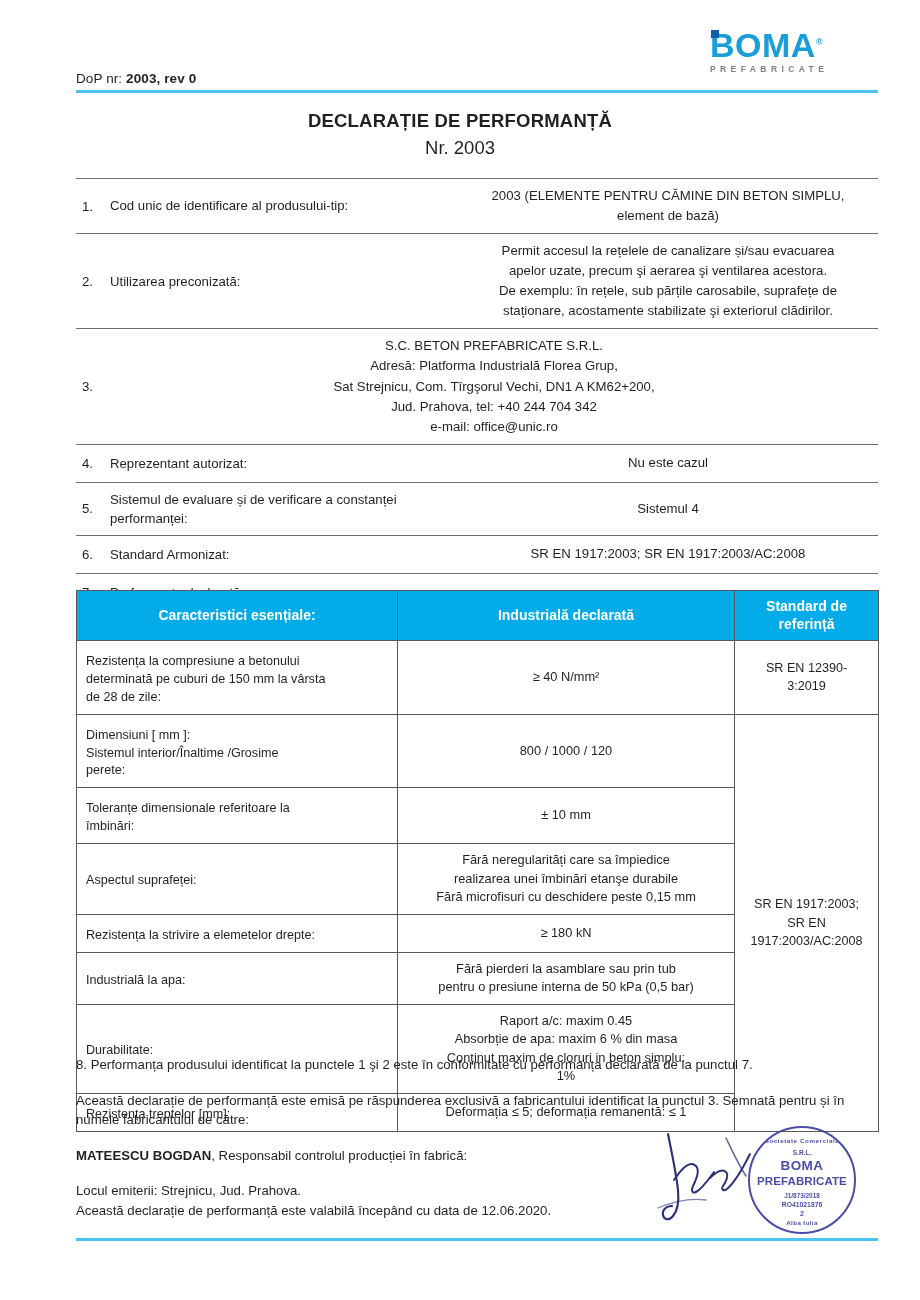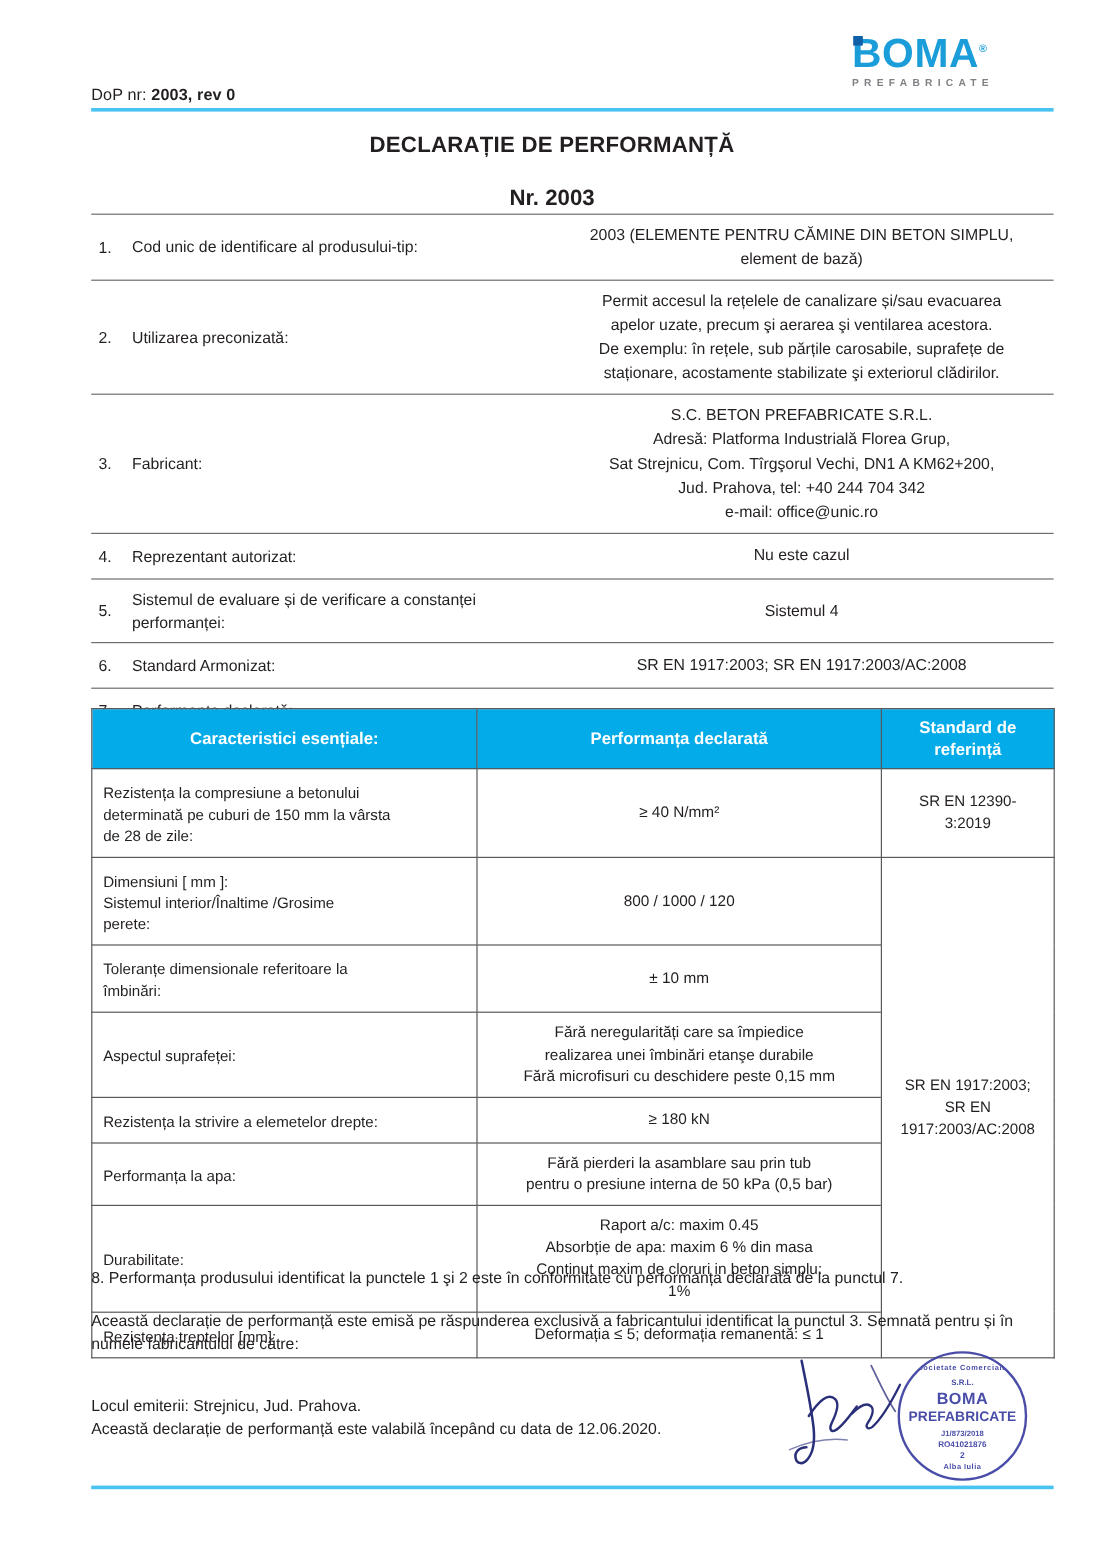--- a/index.html
+++ b/index.html
@@ -111,8 +111,8 @@
   }
   .title-line2 {
     font-size: 18.5px;
-    font-weight: bold;
-    margin-top: 22px;
+    font-weight: normal;
+    margin-top: 5px;
   }
 
   

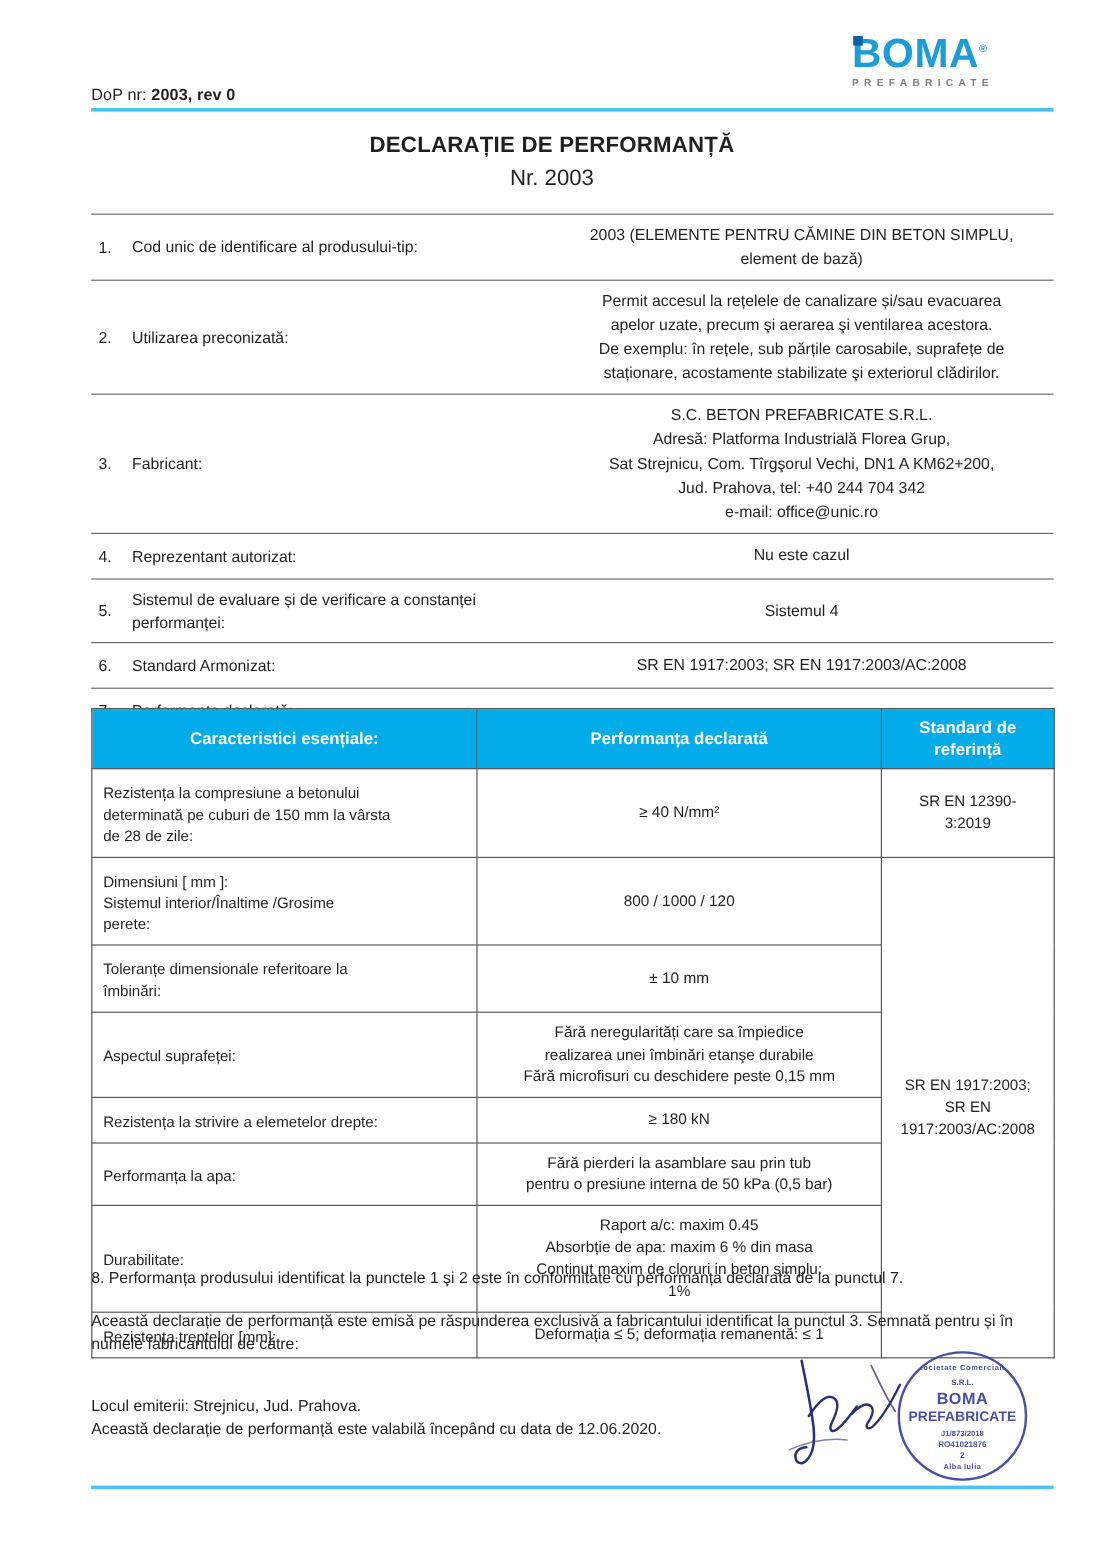--- a/index.html
+++ b/index.html
@@ -336,7 +336,6 @@
 
     <div class="info-row">
       <div class="info-num">3.</div>
-      <div class="info-label">Fabricant:</div>
       <div class="info-value">
         <span class="ln">S.C. BETON PREFABRICATE S.R.L.</span>
         <span class="ln">Adresă: Platforma Industrială Florea Grup,</span>

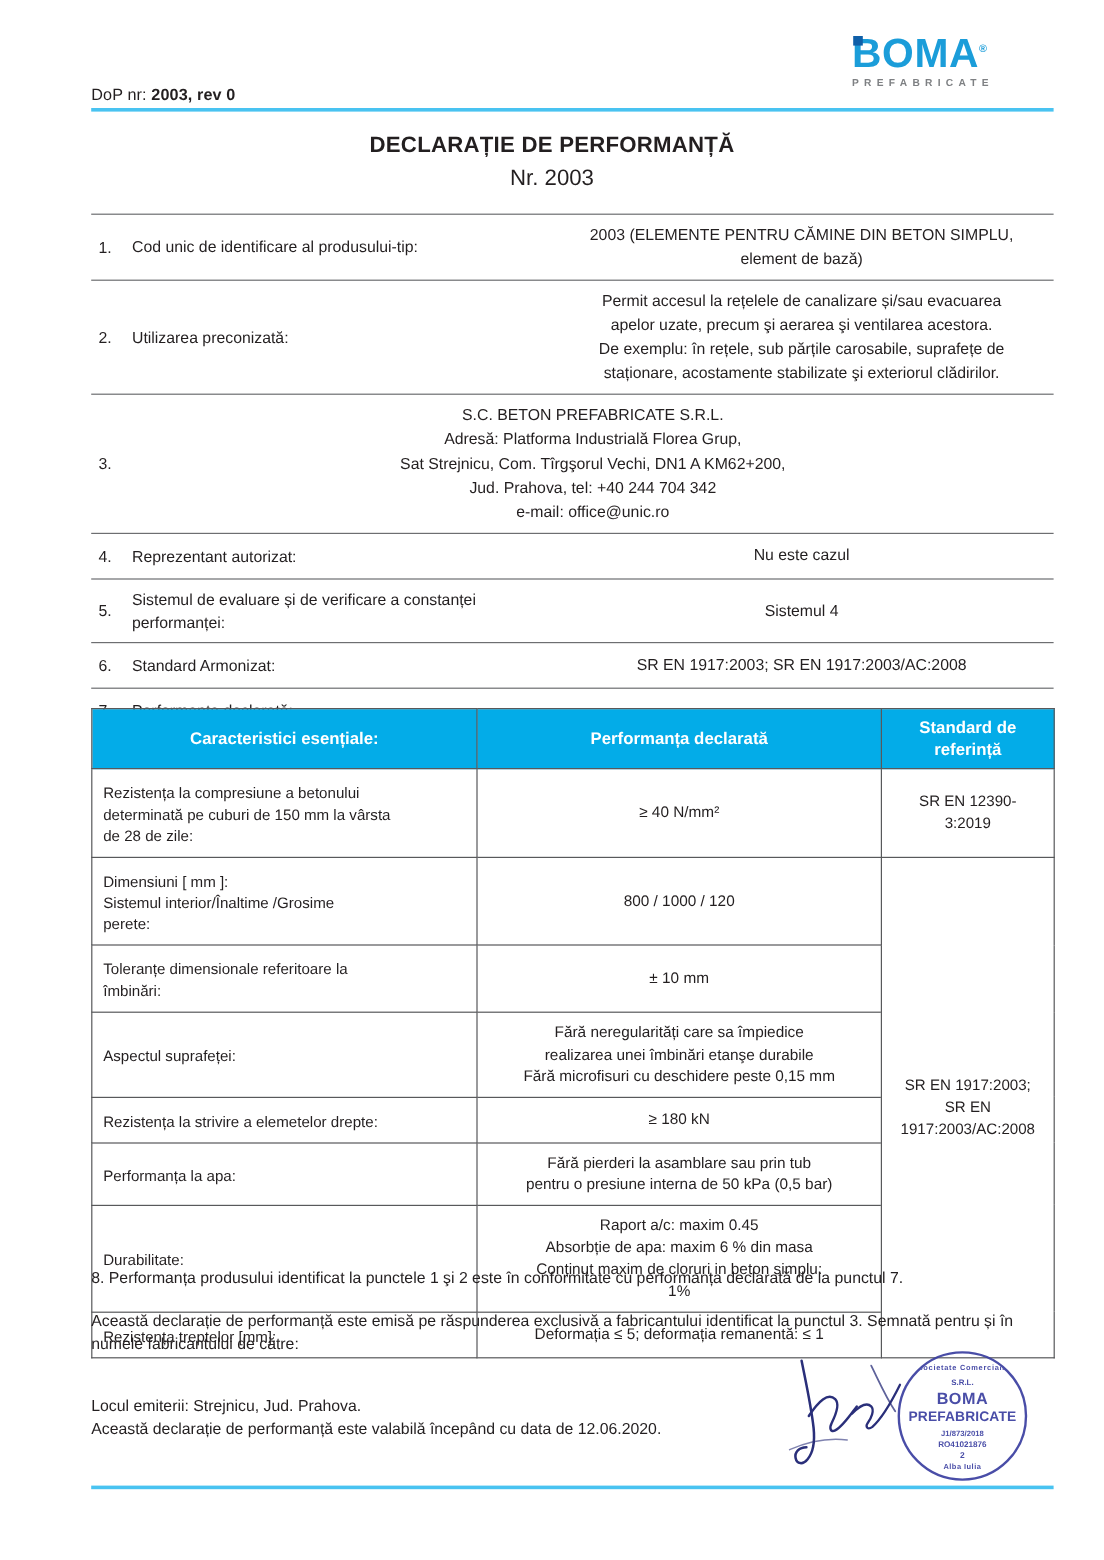--- a/index.html
+++ b/index.html
@@ -386,7 +386,7 @@
     <thead>
       <tr>
         <th>Caracteristici esențiale:</th>
-        <th>Performanța declarată</th>
+        <th>Industrială declarată</th>
         <th>
           <span class="ln">Standard de</span>
           <span class="ln">referință</span>

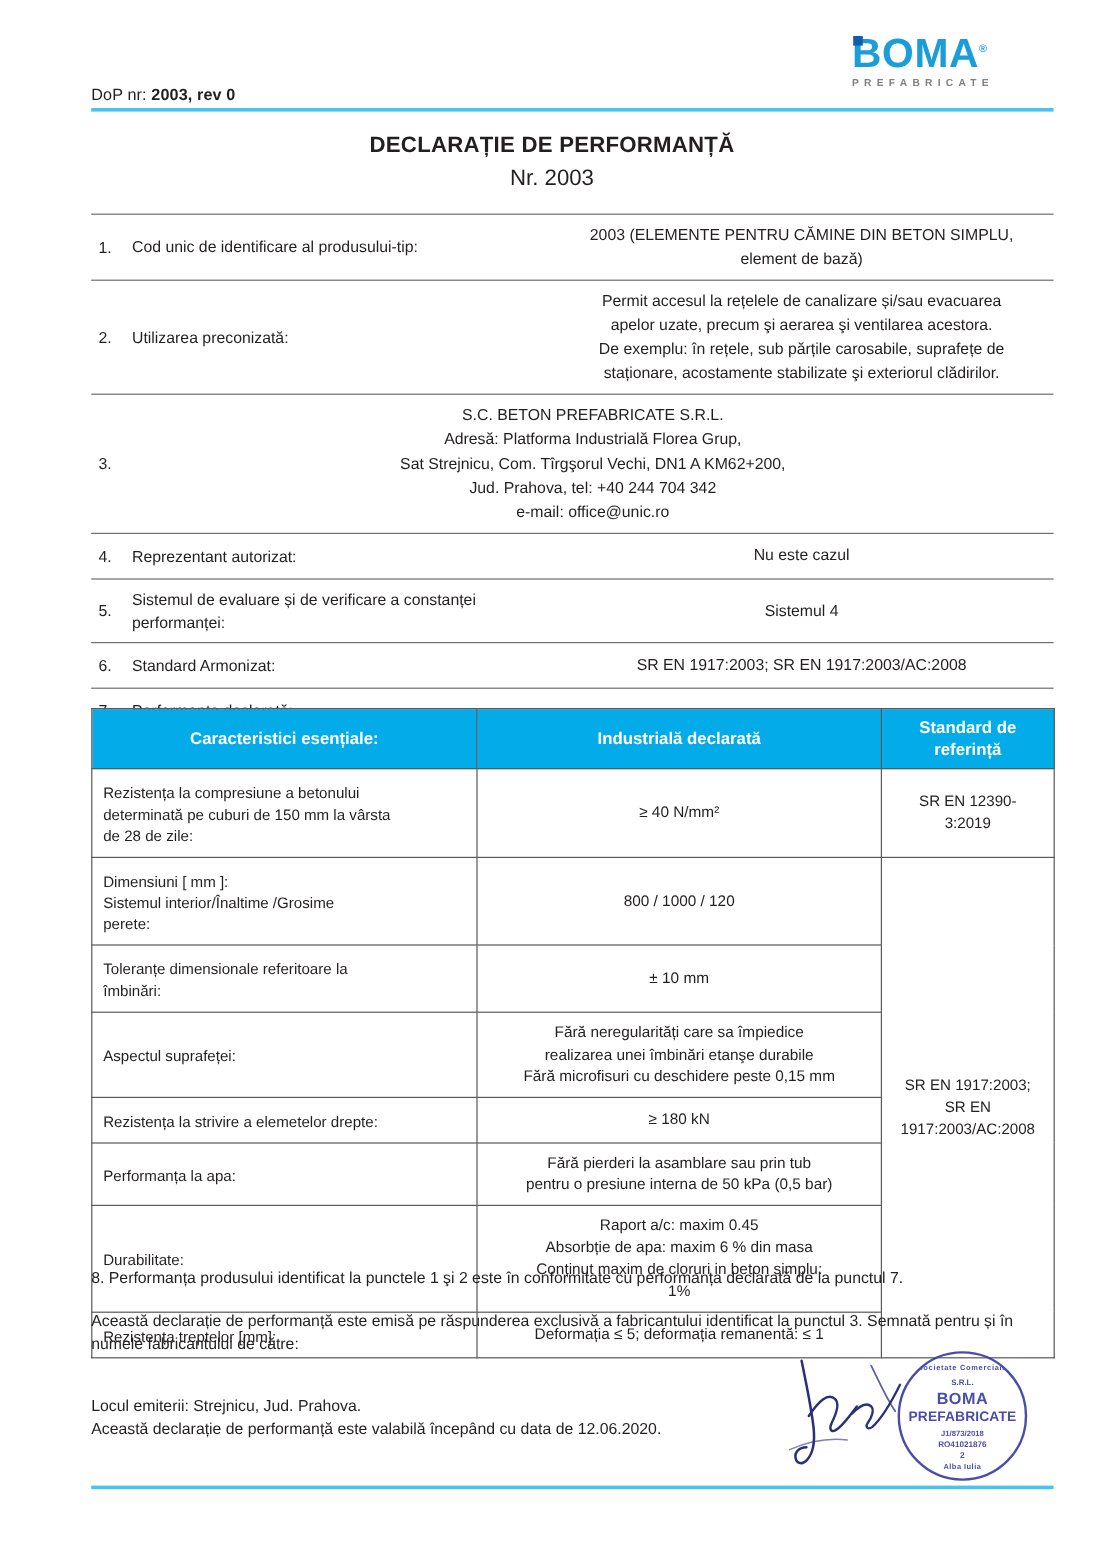--- a/index.html
+++ b/index.html
@@ -457,7 +457,7 @@
 
       <tr>
         <td class="c1">
-          <span class="ln">Performanța la apa:</span>
+          <span class="ln">Industrială la apa:</span>
         </td>
         <td class="c2">
           <span class="ln">Fără pierderi la asamblare sau prin tub</span>

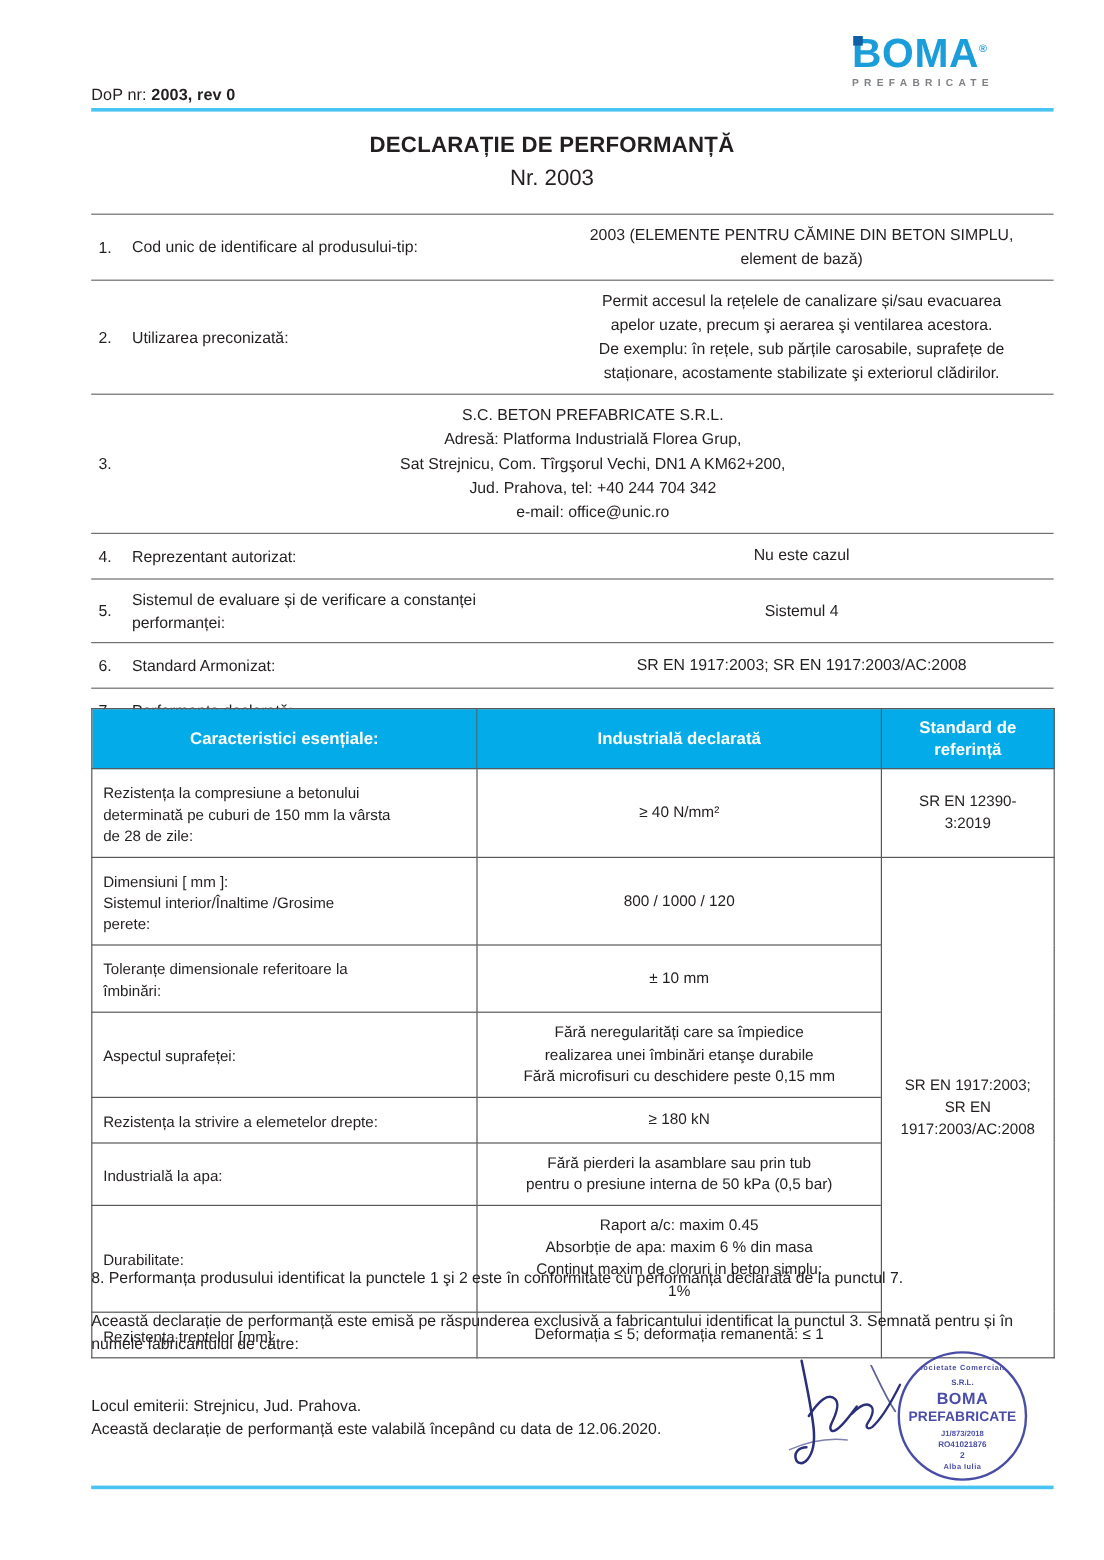--- a/index.html
+++ b/index.html
@@ -499,6 +499,7 @@
       <span>Semnată pentru și în numele fabricantului de către:</span>
     </p>
     <div class="fgap"></div>
+    <p><span class="bold">MATEESCU BOGDAN</span><span>, Responsabil controlul producției în fabrică:</span></p>
     <div class="fgap"></div>
     <p>Locul emiterii: Strejnicu, Jud. Prahova.</p>
     <p>Această declarație de performanță este valabilă începând cu data de 12.06.2020.</p>

